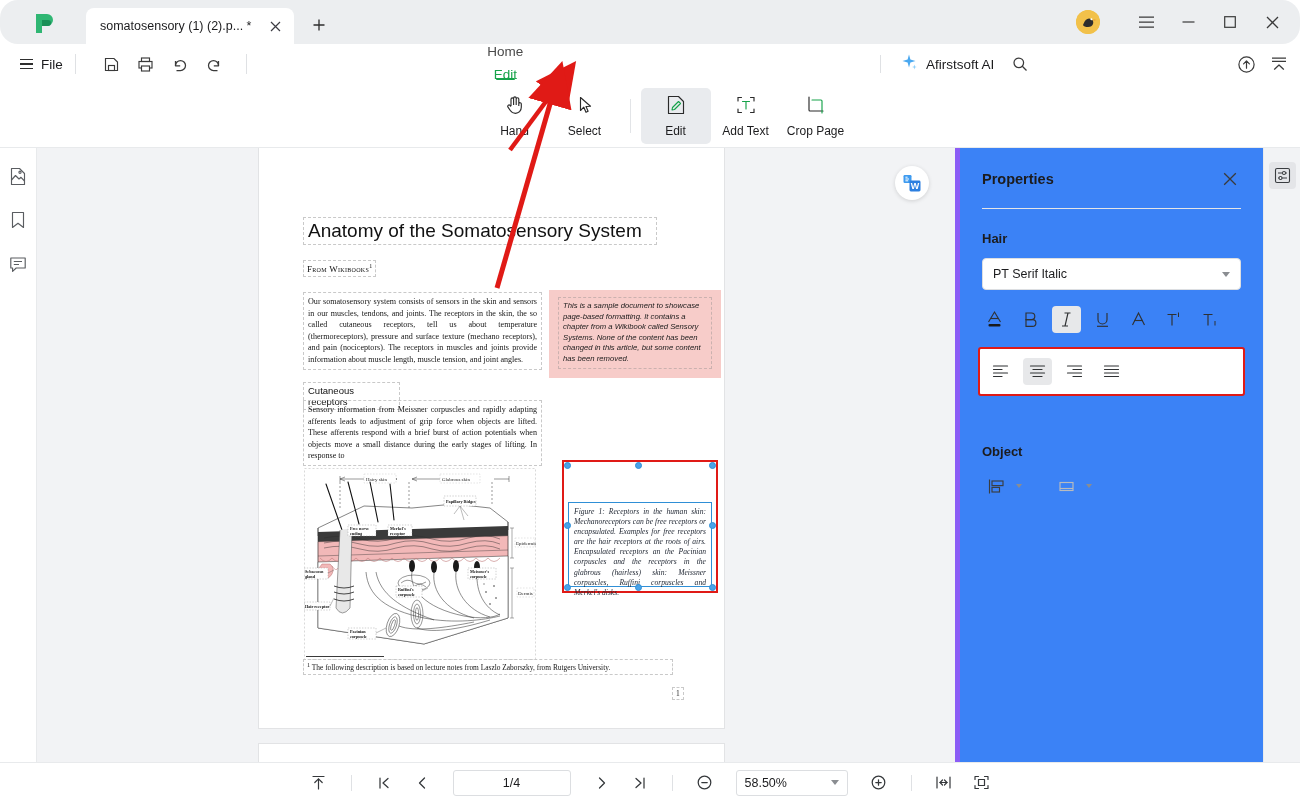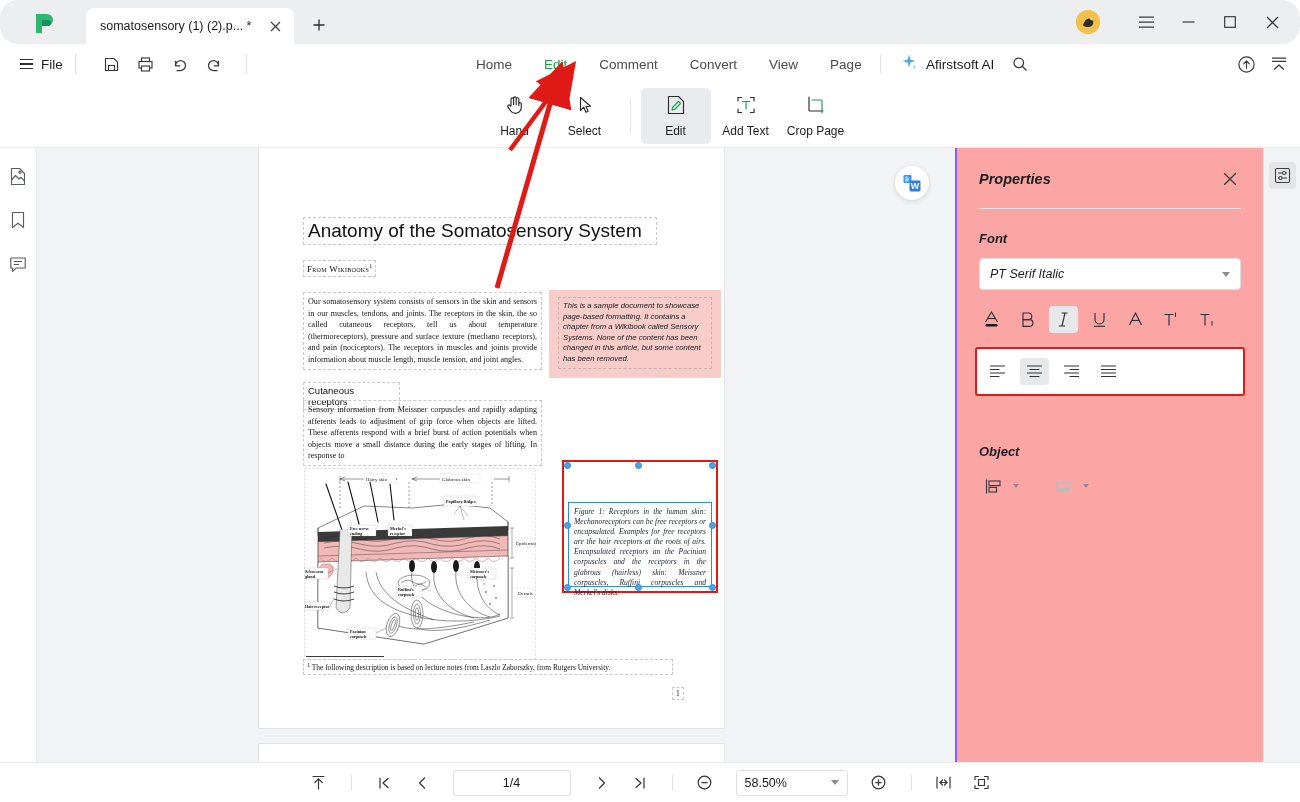--- a/index.html
+++ b/index.html
@@ -74,8 +74,8 @@
     justify-content: center; color: #3a3a3a; border-radius: 4px;
   }
   .maintabs {
-    display: flex; align-items: center; gap: 0px;
-    position: absolute; left: 460px; top: 0; height: 40px;
+    display: flex; align-items: center; gap: 8px;
+    position: absolute; left: 460px; top: 0; height: 40px; flex-direction: column;
   }
   .maintab {
     padding: 0 16px; height: 40px; display: flex; align-items: center;

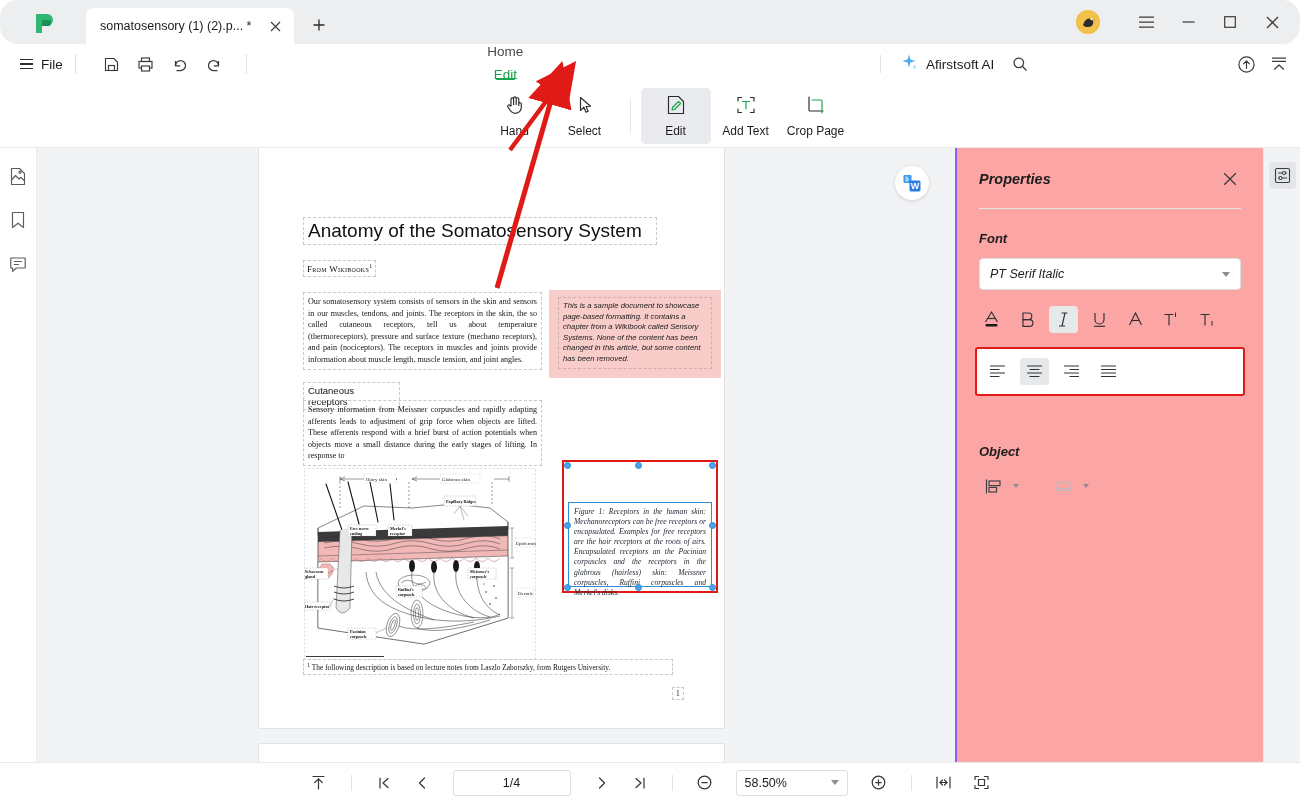--- a/index.html
+++ b/index.html
@@ -222,7 +222,7 @@
   
   .props {
     position: absolute; top: 148px; left: 955px; width: 308px; height: 614px;
-    background: #fca5a5; border-left: 2px solid #8b5cf6; font-style: italic;
+    background: #3b82f6; border-left: 5px solid #8b5cf6;
   }
   .props-head {
     display: flex; align-items: center; justify-content: space-between;

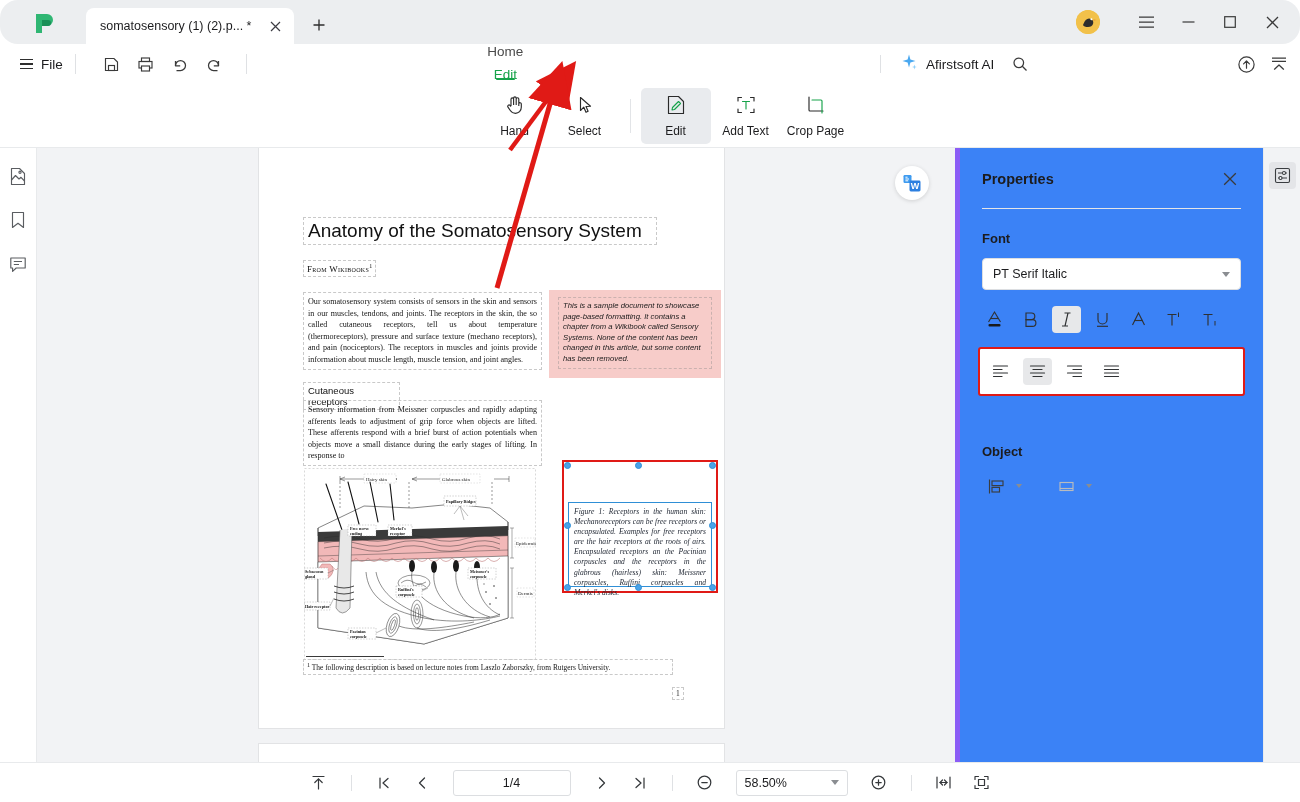--- a/index.html
+++ b/index.html
@@ -758,7 +758,7 @@
     </div>
     <div class="props-rule"></div>
 
-    <div class="section-label">Font</div>
+    <div class="section-label">Hair</div>
 
     <div class="field">
       <span>PT Serif Italic</span>

